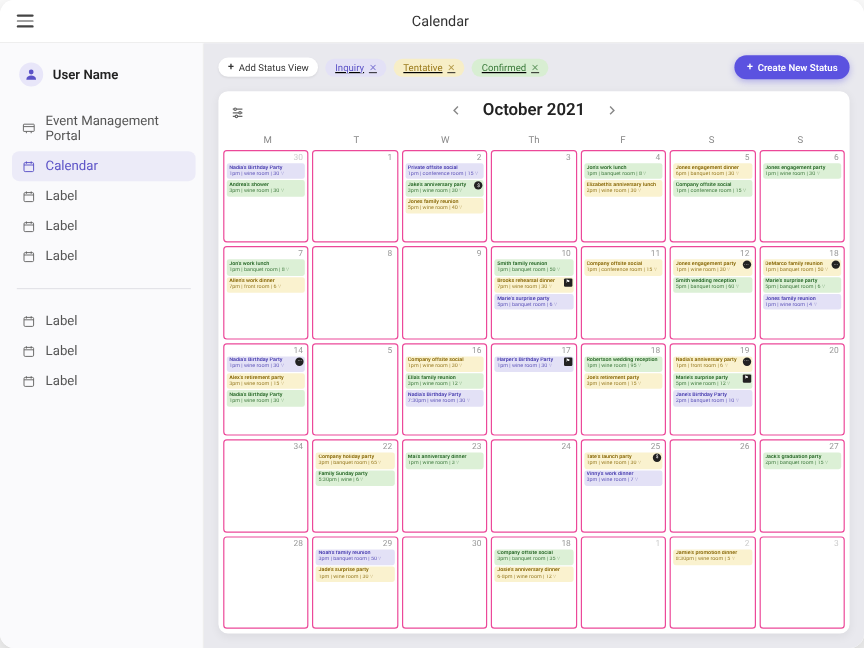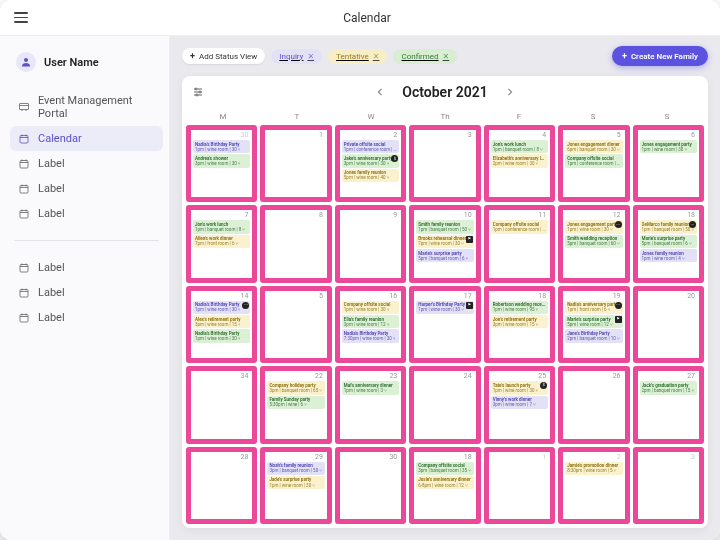--- a/index.html
+++ b/index.html
@@ -193,7 +193,7 @@
         <div class="spacer"></div>
         <div class="btn-primary">
           <span class="plus">+</span>
-          <span>Create New Family</span>
+          <span>Create New Status</span>
         </div>
       </div>
       <div class="calwrap">

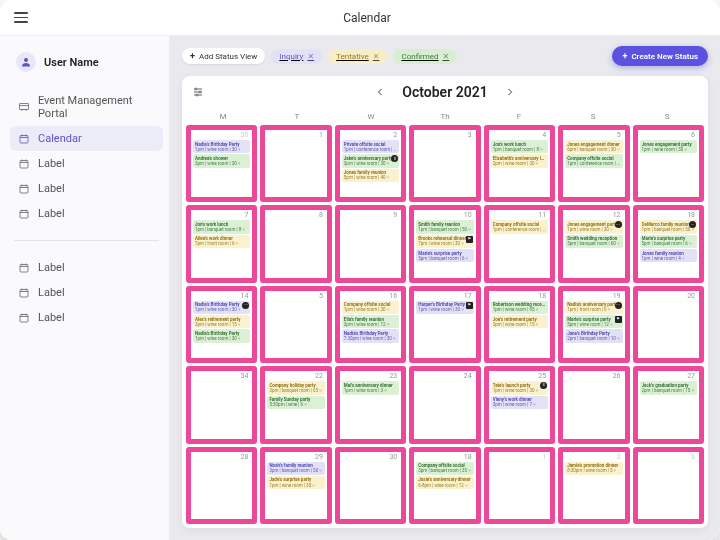--- a/index.html
+++ b/index.html
@@ -33,7 +33,7 @@
 .spacer{flex:1}
 .btn-primary{background:#5b52e0;color:#fff;padding:5px 10px;border-radius:12px;font-size:8px;font-weight:600;display:flex;align-items:center;gap:4px;cursor:pointer;box-shadow:0 2px 6px rgba(91,82,224,.4)}
 .calwrap{margin:0 12px 12px;background:#fff;border-radius:8px;flex:1;display:flex;flex-direction:column;overflow:hidden;box-shadow:0 2px 8px rgba(0,0,0,.06)}
-.calheader{display:flex;align-items:center;justify-content:center;gap:18px;padding:8px;position:relative}
+.calheader{display:flex;align-items:flex-end;justify-content:center;gap:18px;padding:8px;position:relative}
 .settings-icon{position:absolute;left:10px;width:12px;height:12px;cursor:pointer}
 .monthnav{display:flex;align-items:center;gap:18px}
 .chev{width:8px;height:8px;cursor:pointer;color:#888}

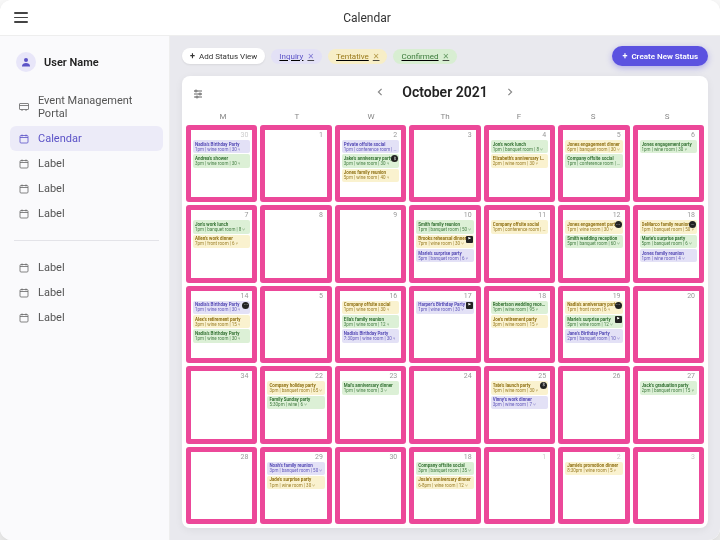--- a/index.html
+++ b/index.html
@@ -41,7 +41,7 @@
 .dowrow{display:grid;grid-template-columns:repeat(7,1fr);padding:0 4px}
 .dow{text-align:center;font-size:8px;color:#888;padding:4px 0}
 .grid{flex:1;display:grid;grid-template-columns:repeat(7,1fr);grid-auto-rows:1fr;gap:3px;padding:0 4px 4px}
-.cell{background:#fff;border:5px solid #ec4899;border-radius:3px;padding:2px;display:flex;flex-direction:column;overflow:hidden;position:relative;min-height:0}
+.cell{background:#fff;border:1px solid #ec4899;border-radius:3px;padding:2px;display:flex;flex-direction:column;overflow:hidden;position:relative;min-height:0}
 .daynum{font-size:7px;color:#999;text-align:right;padding:0 2px 1px;line-height:1}
 .daynum.muted{color:#ccc}
 .ev{font-size:4.5px;line-height:1.15;padding:1.5px 2px;border-radius:2px;margin-bottom:1px;overflow:hidden;position:relative}

